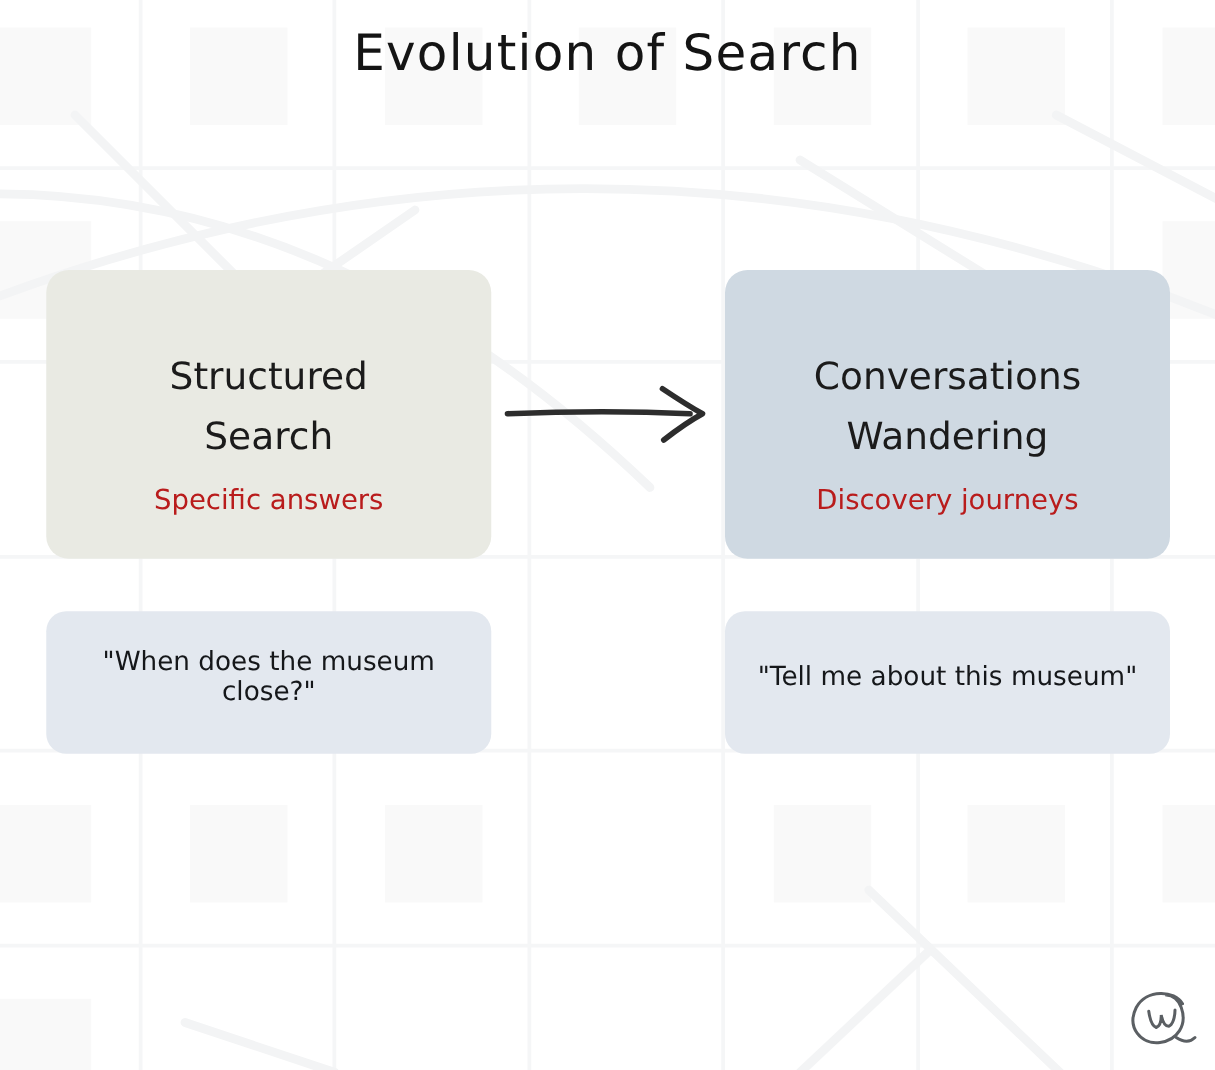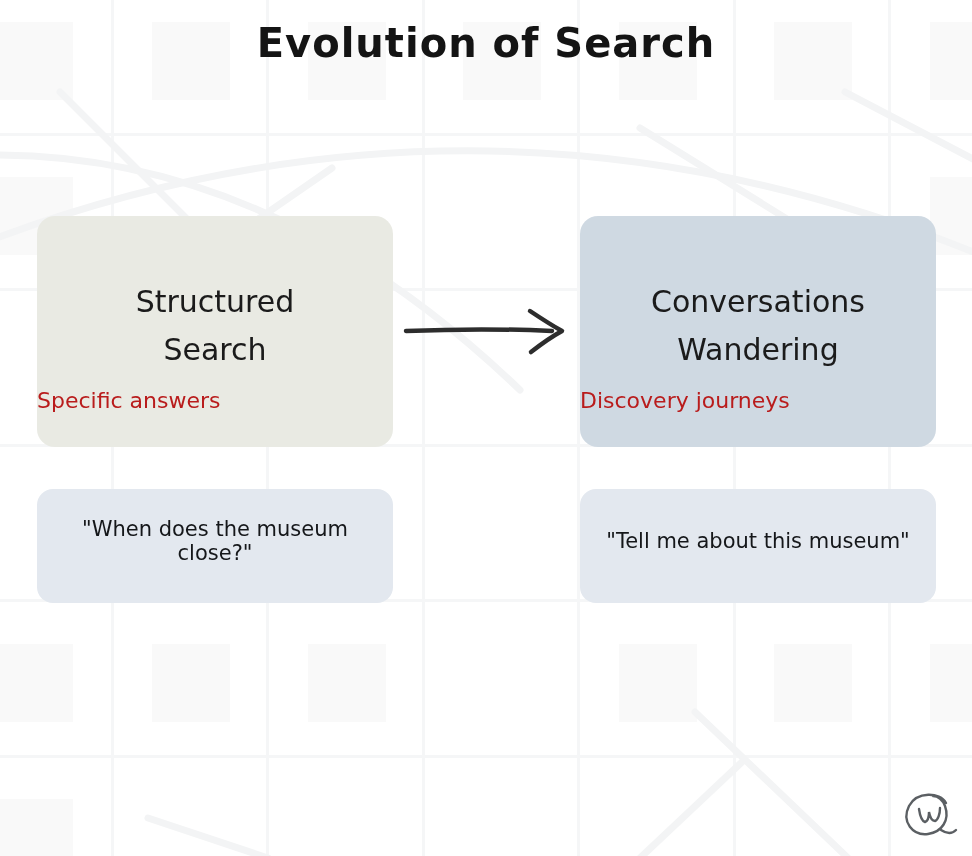--- a/index.html
+++ b/index.html
@@ -16,7 +16,7 @@
 
   .page-title{
     position:absolute;top:20px;left:0;width:100%;margin:0;
-    text-align:center;font-size:40px;font-weight:700;letter-spacing:1px;color:#141414;
+    text-align:center;font-size:40px;font-weight:400;letter-spacing:1px;color:#141414;
   }
 
   .node{

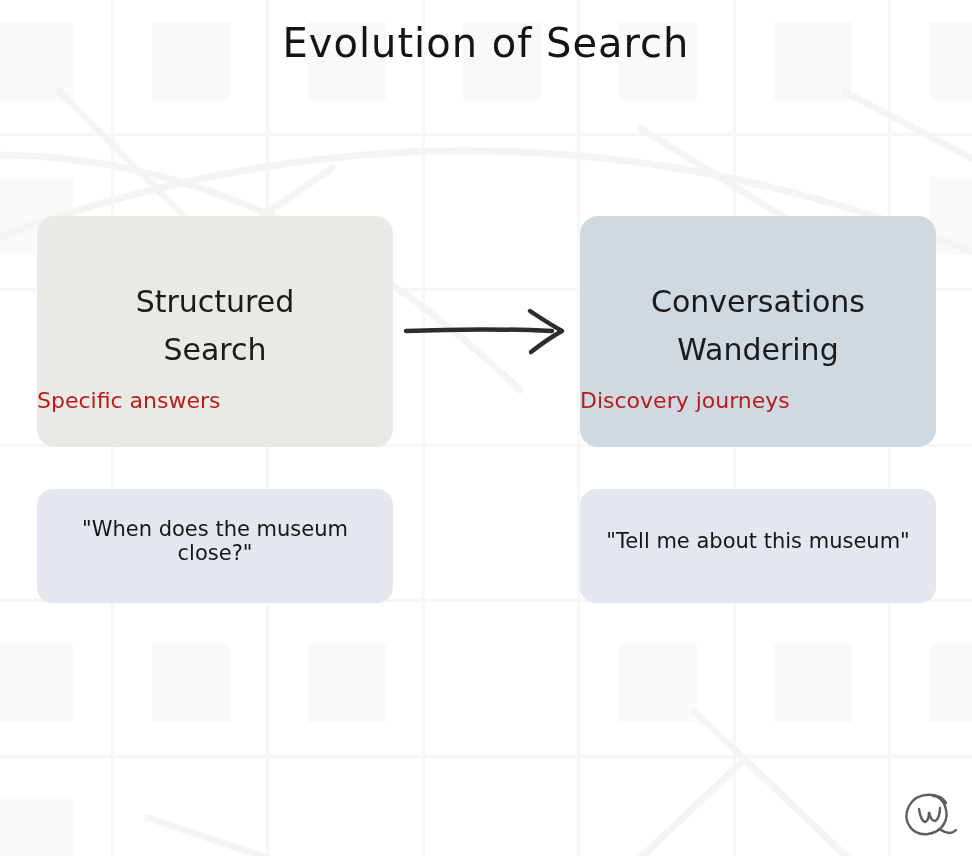--- a/index.html
+++ b/index.html
@@ -21,7 +21,7 @@
 
   .node{
     position:absolute;top:216px;width:356px;height:231px;border-radius:18px;
-    display:flex;flex-direction:column;justify-content:center;
+    display:flex;flex-direction:column;align-items:center;justify-content:center;
     box-sizing:border-box;padding-top:28px;
   }
   .node-left{left:37px;}

